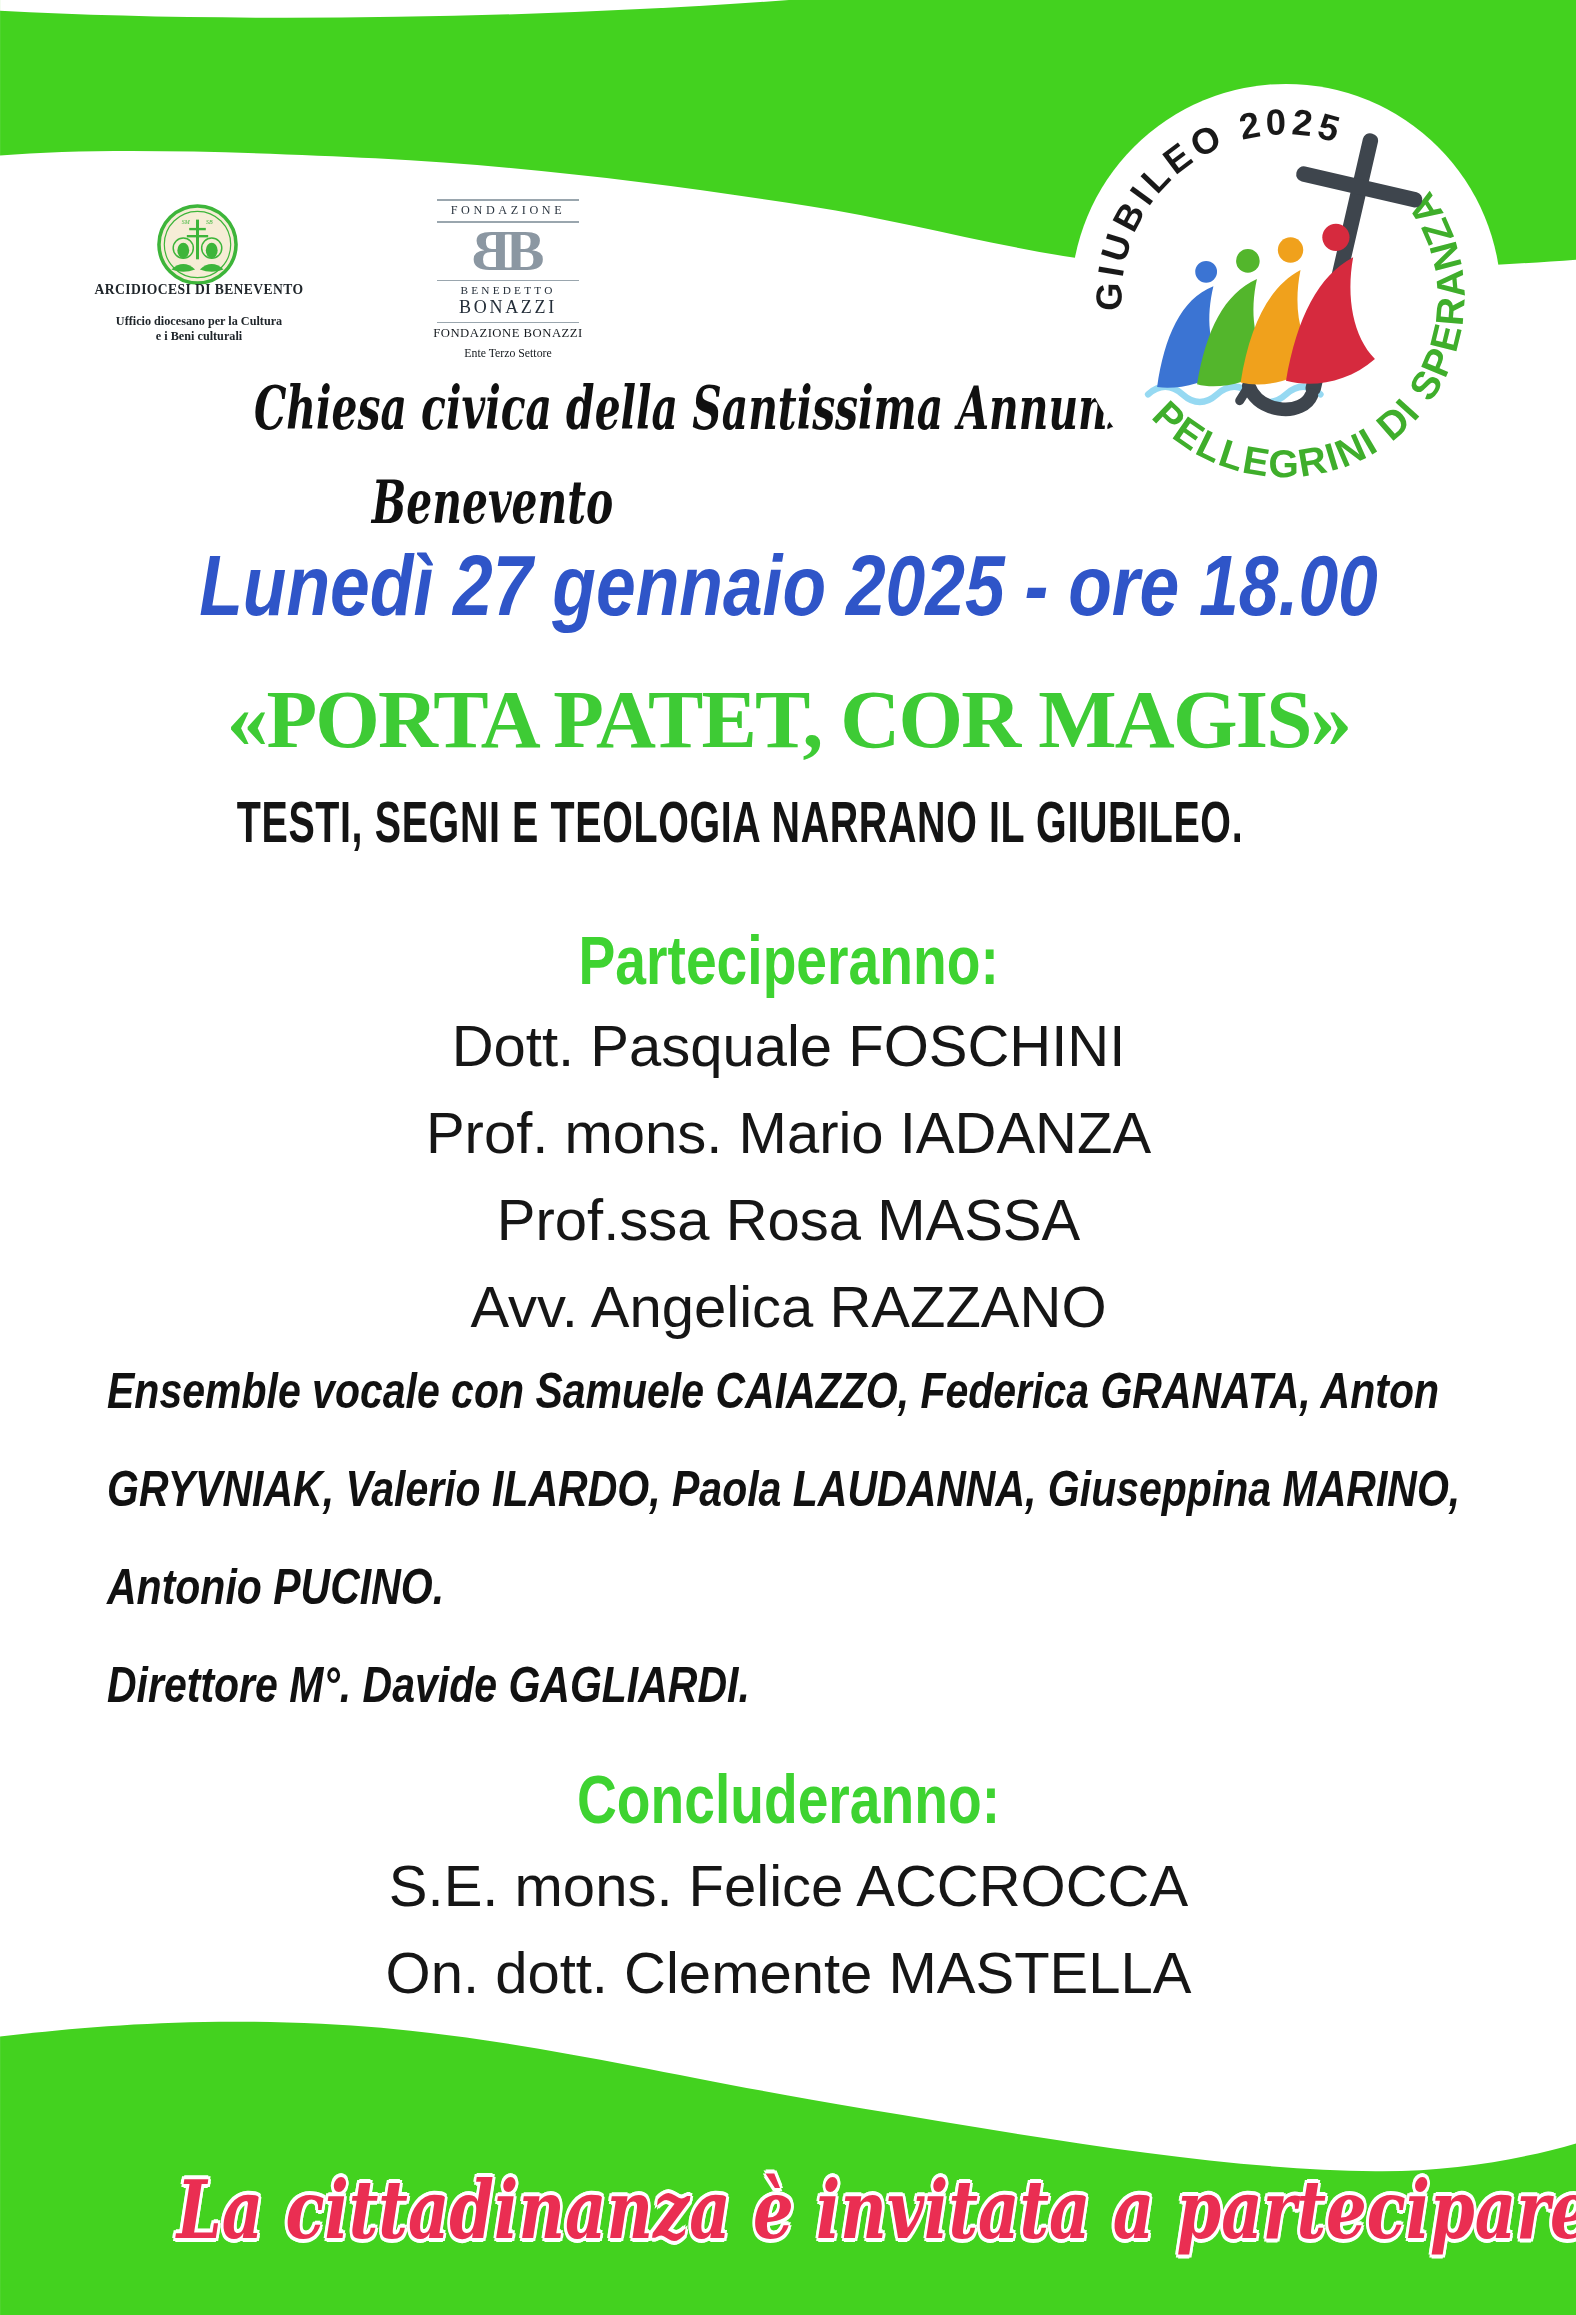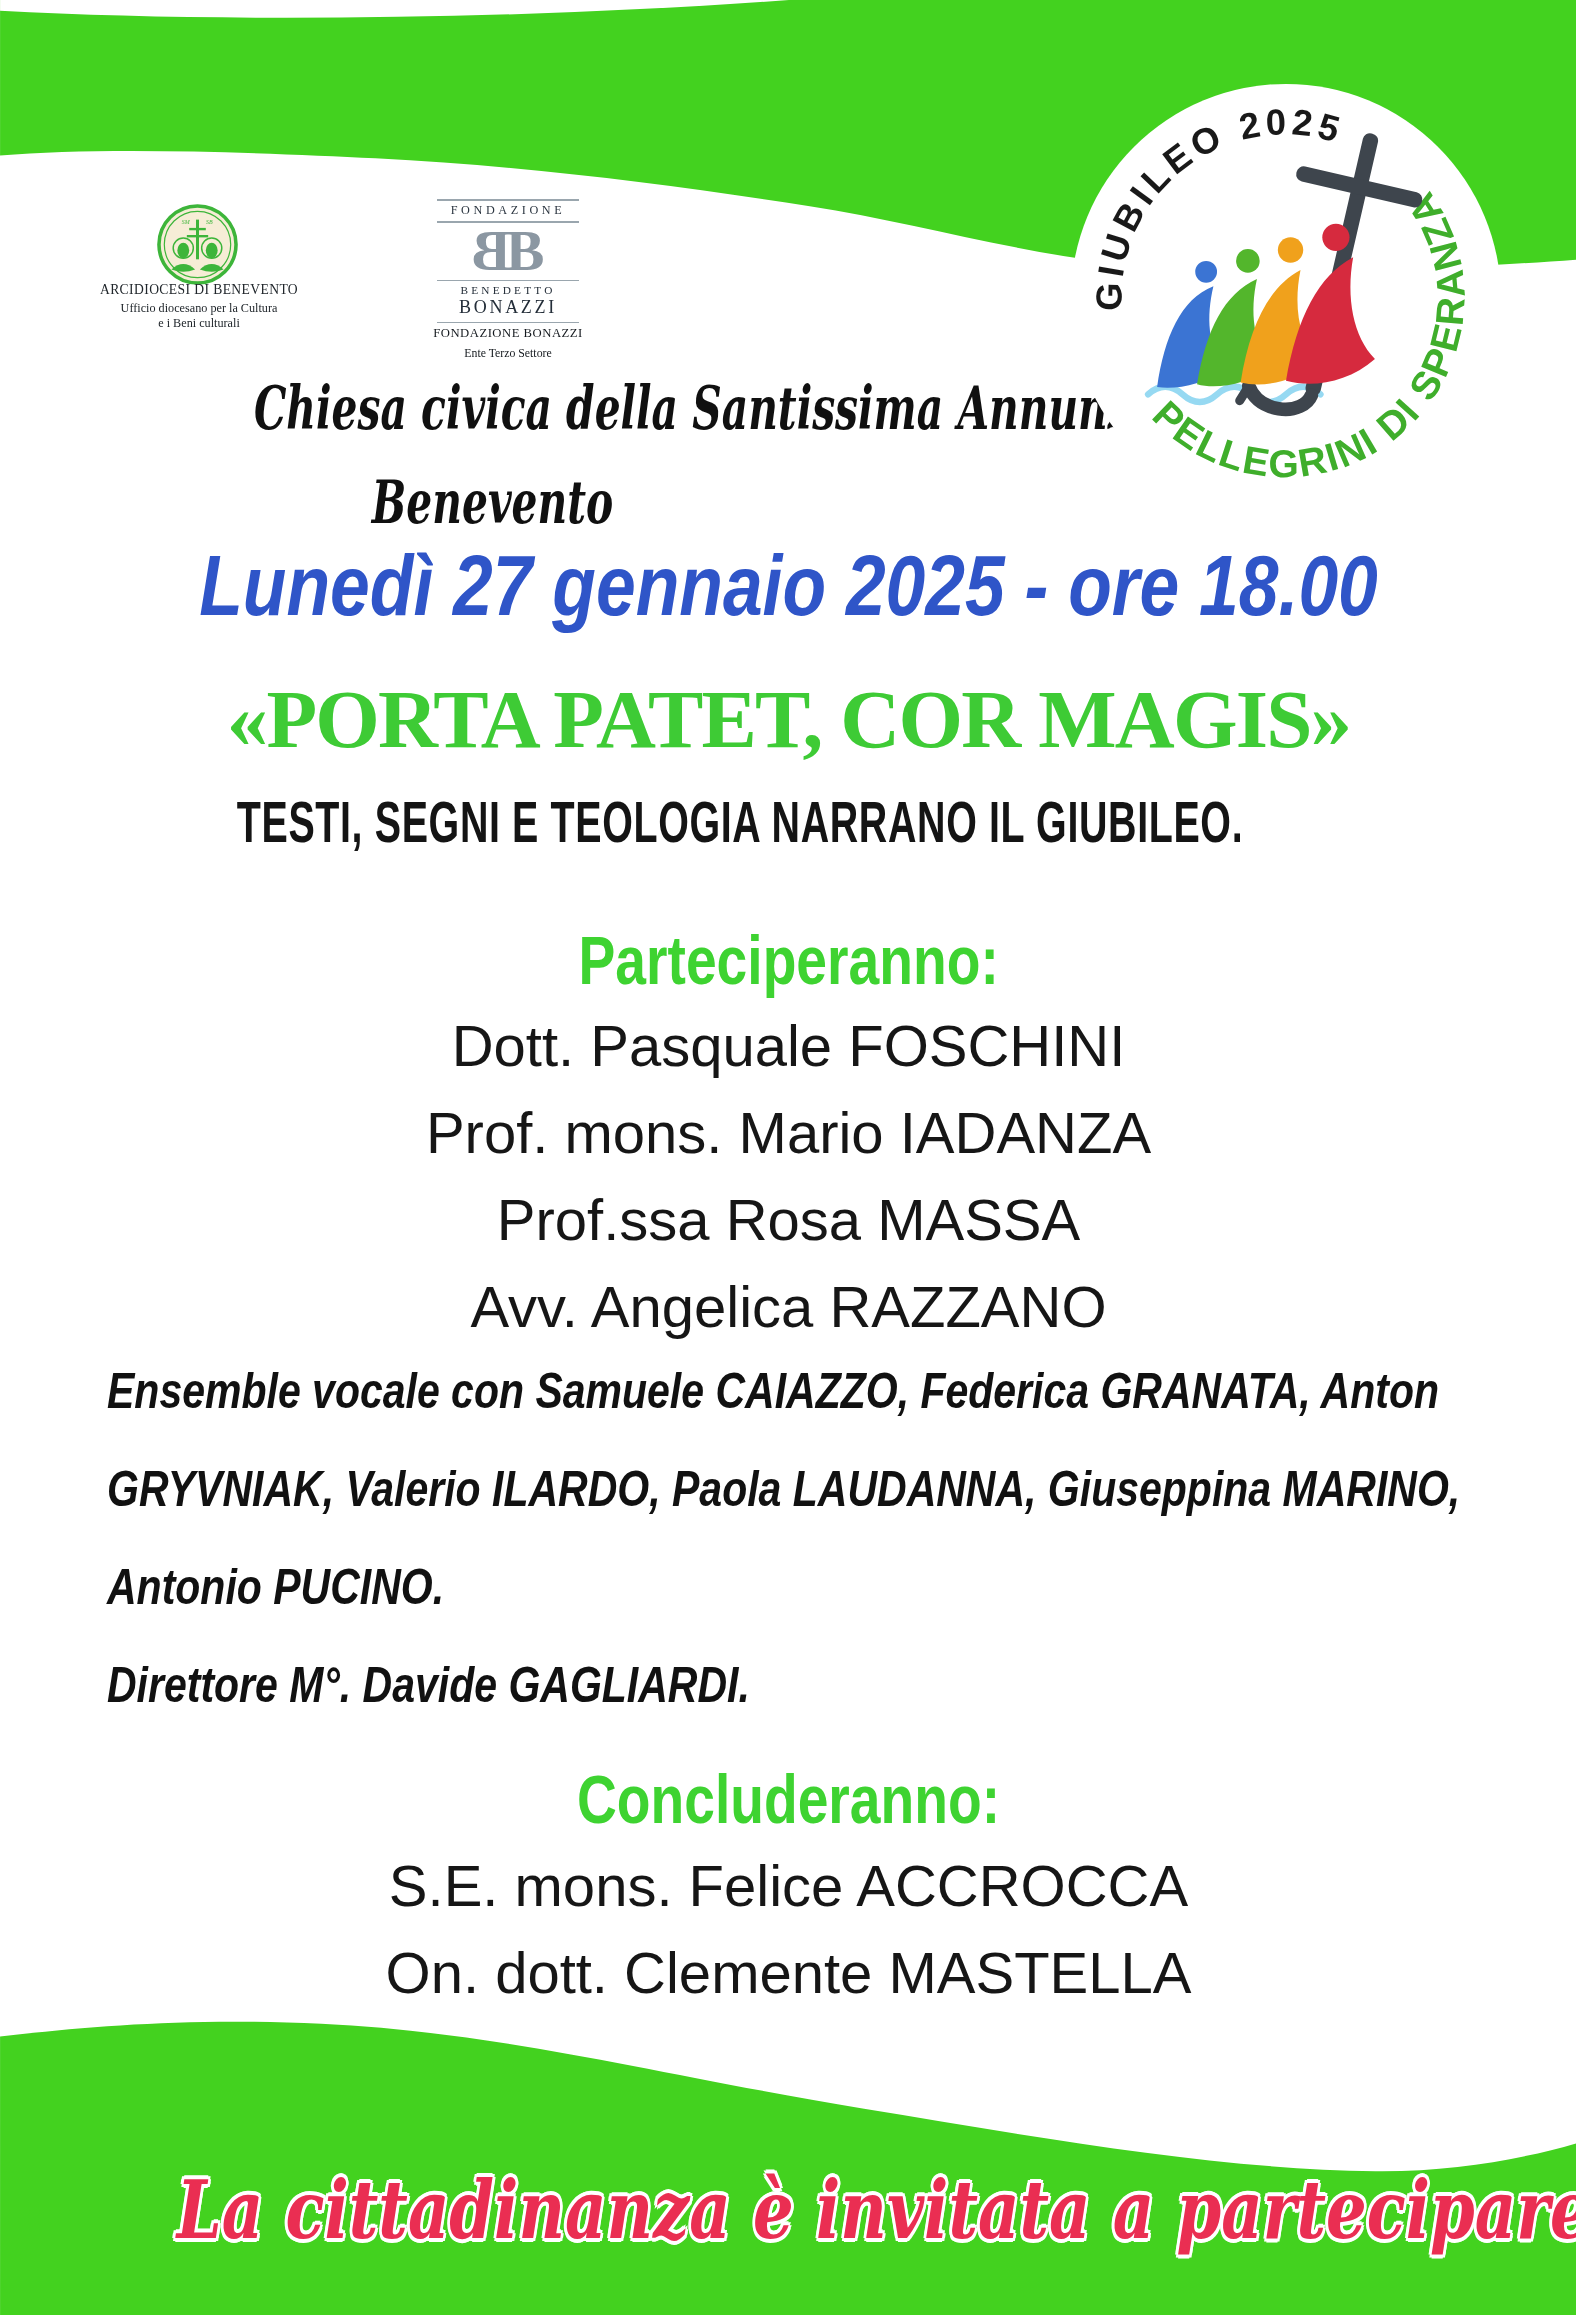--- a/index.html
+++ b/index.html
@@ -19,7 +19,7 @@
     text-align:center;color:#20262b;
     font-family:"Liberation Serif",serif;
   }
-  .arci-name{font-size:13.6px;letter-spacing:0.4px;margin-bottom:3px;}
+  .arci-name{font-size:13.6px;letter-spacing:0.4px;margin-bottom:16px;font-weight:bold;}
   .arci-dept{font-size:12.2px;line-height:15.4px;}
   .bb{
     position:absolute;left:432px;top:199px;width:152px;z-index:2;

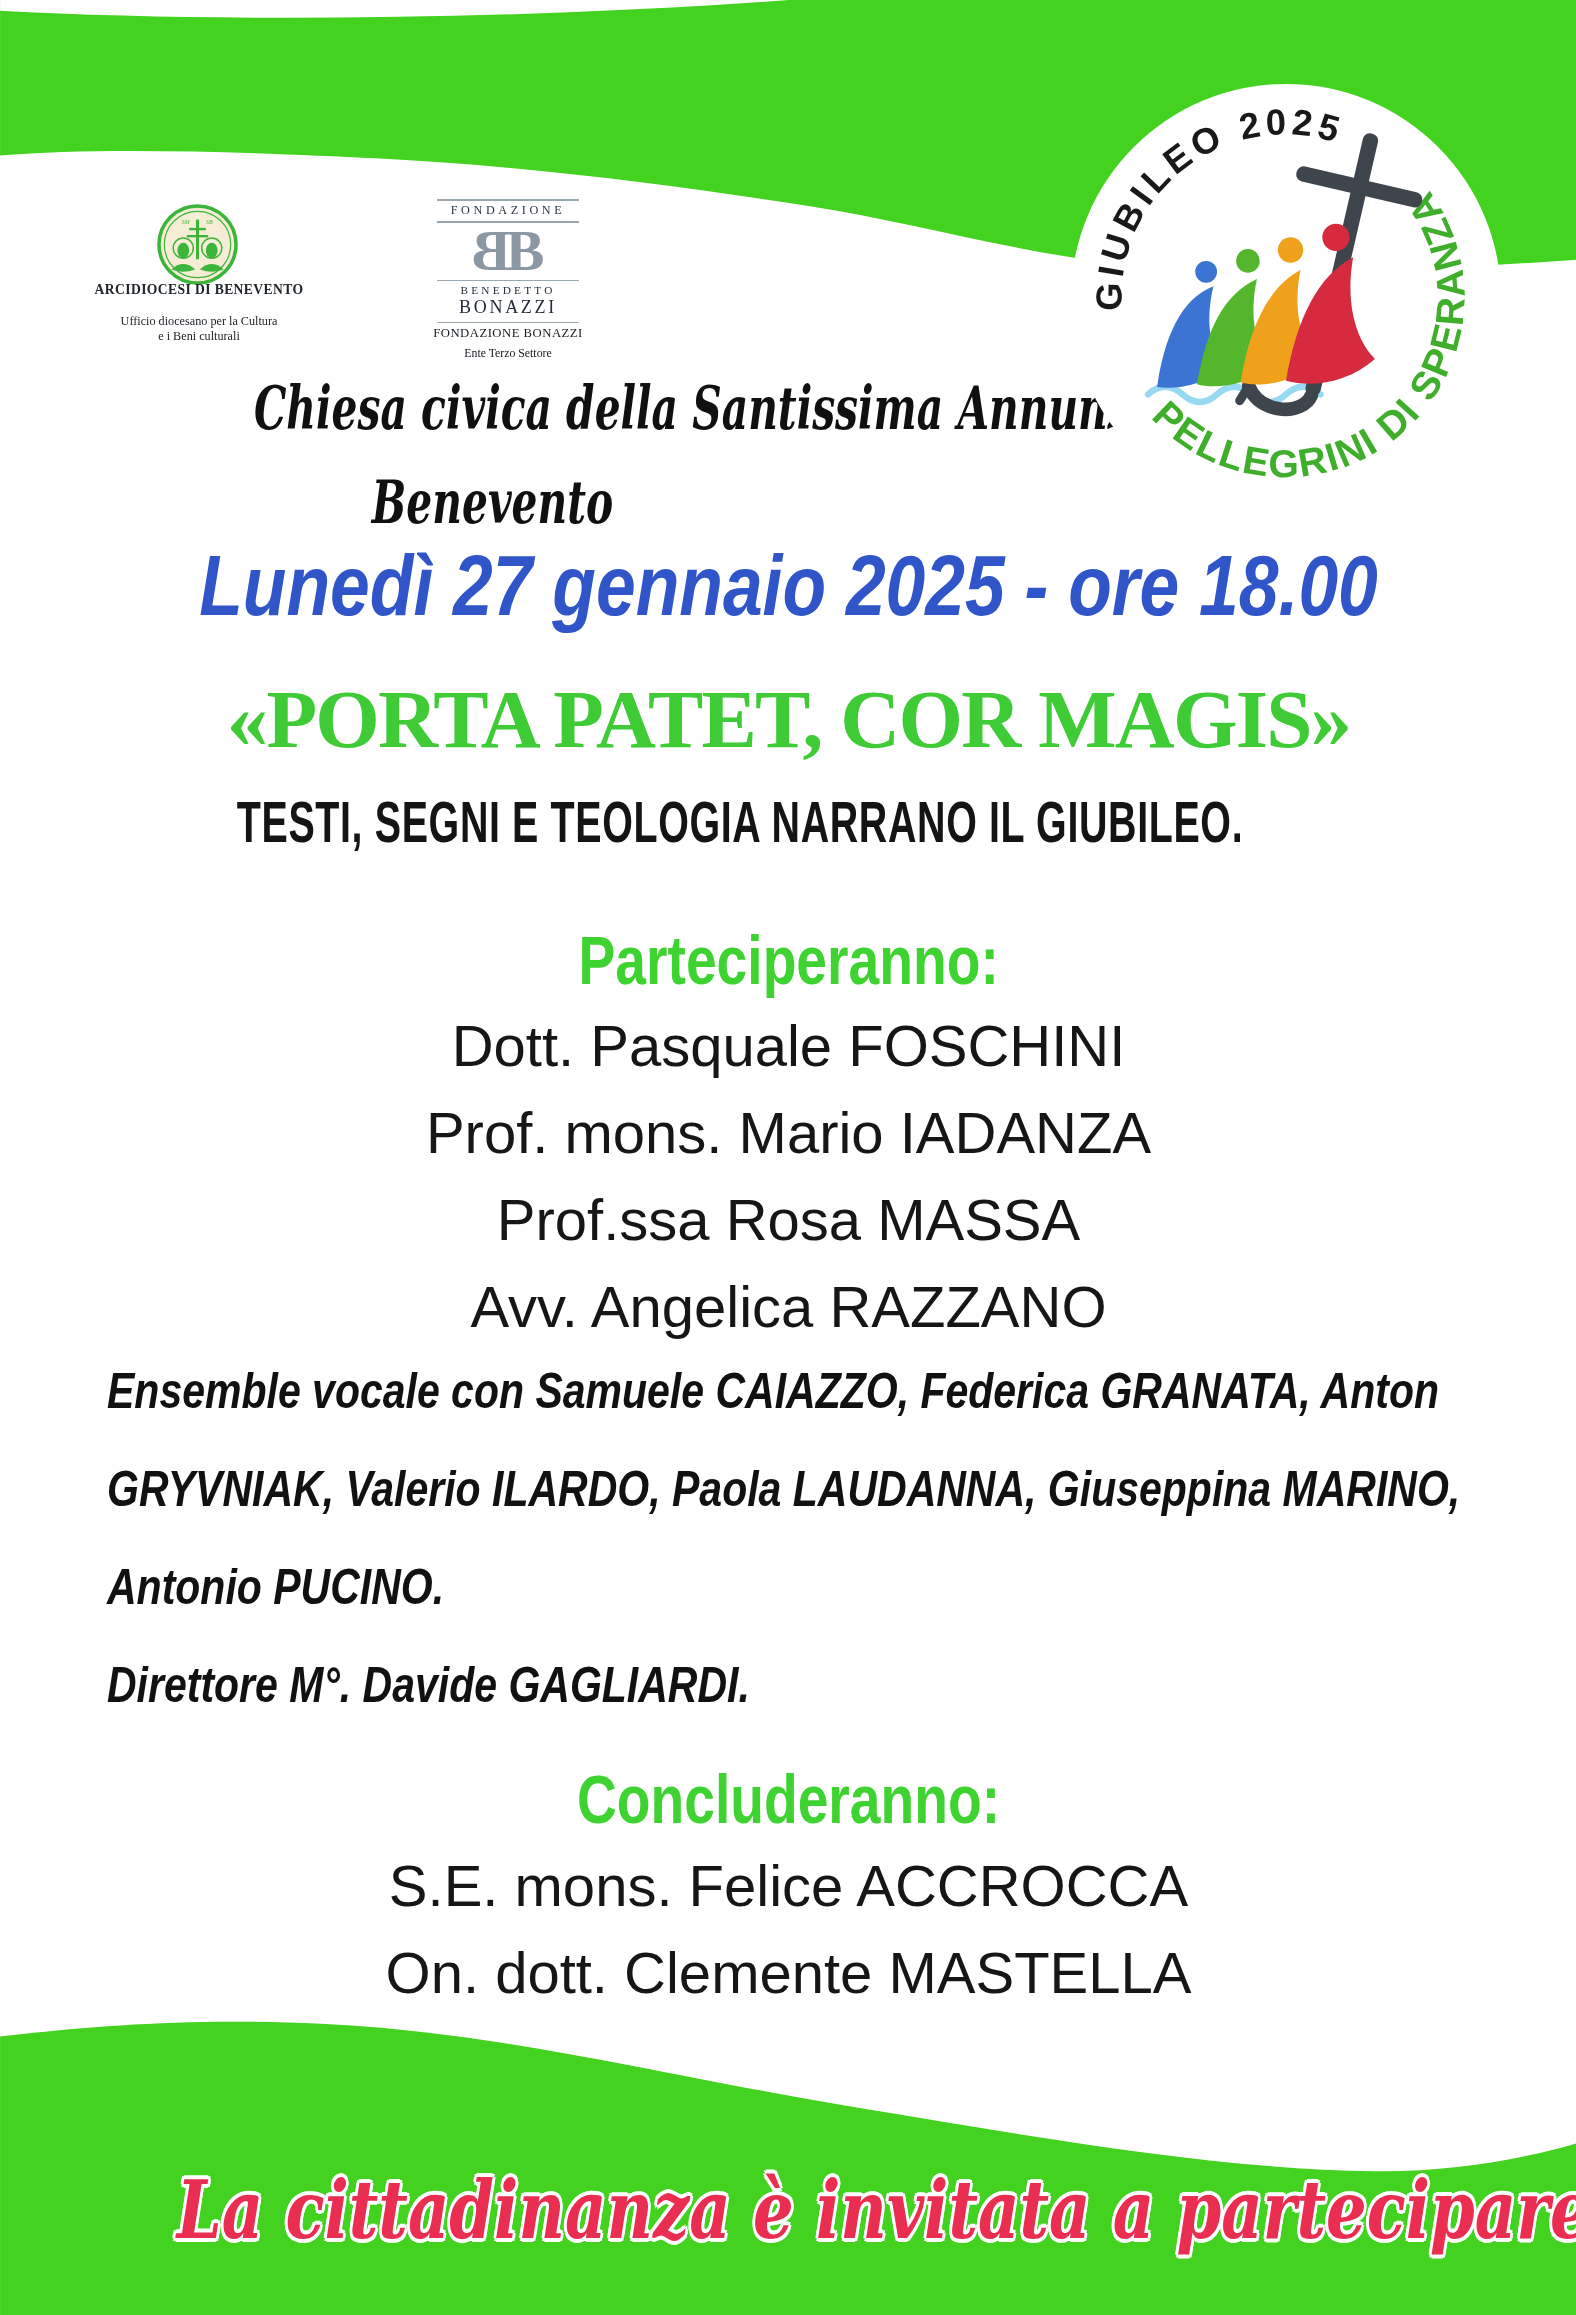--- a/index.html
+++ b/index.html
@@ -20,7 +20,7 @@
     font-family:"Liberation Serif",serif;
   }
   .arci-name{font-size:13.6px;letter-spacing:0.4px;margin-bottom:16px;font-weight:bold;}
-  .arci-dept{font-size:12.2px;line-height:15.4px;}
+  .arci-dept{font-size:12.2px;line-height:15.4px;font-weight:bold;}
   .bb{
     position:absolute;left:432px;top:199px;width:152px;z-index:2;
     text-align:center;font-family:"Liberation Serif",serif;

